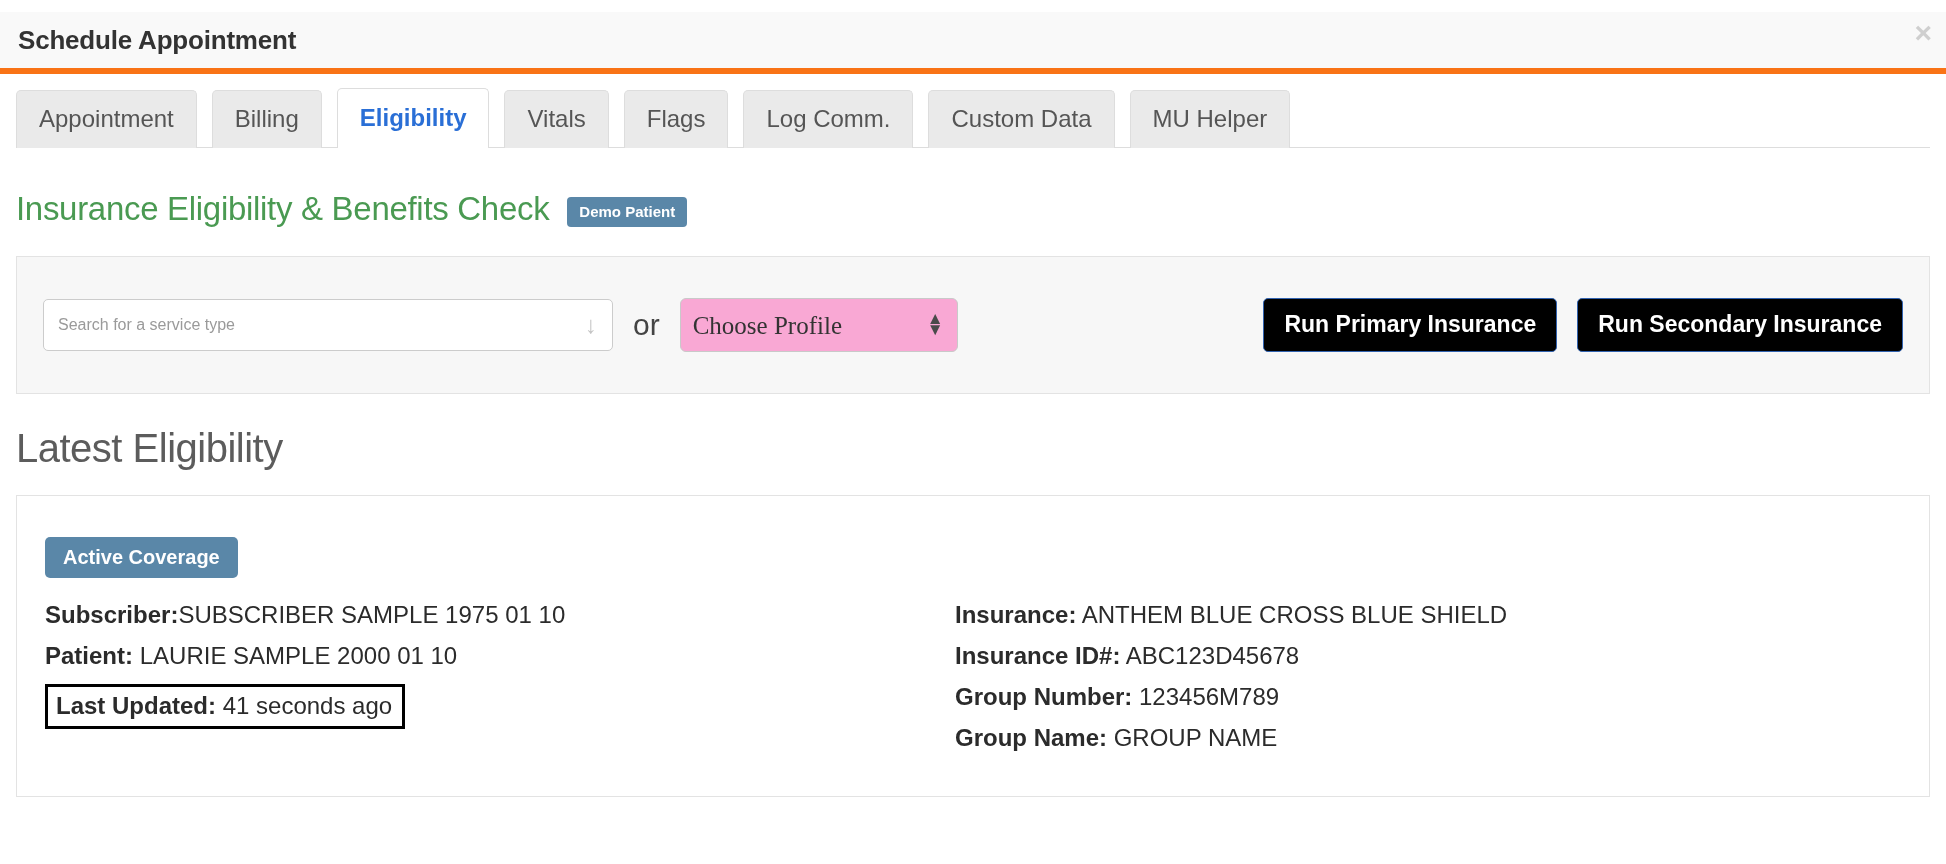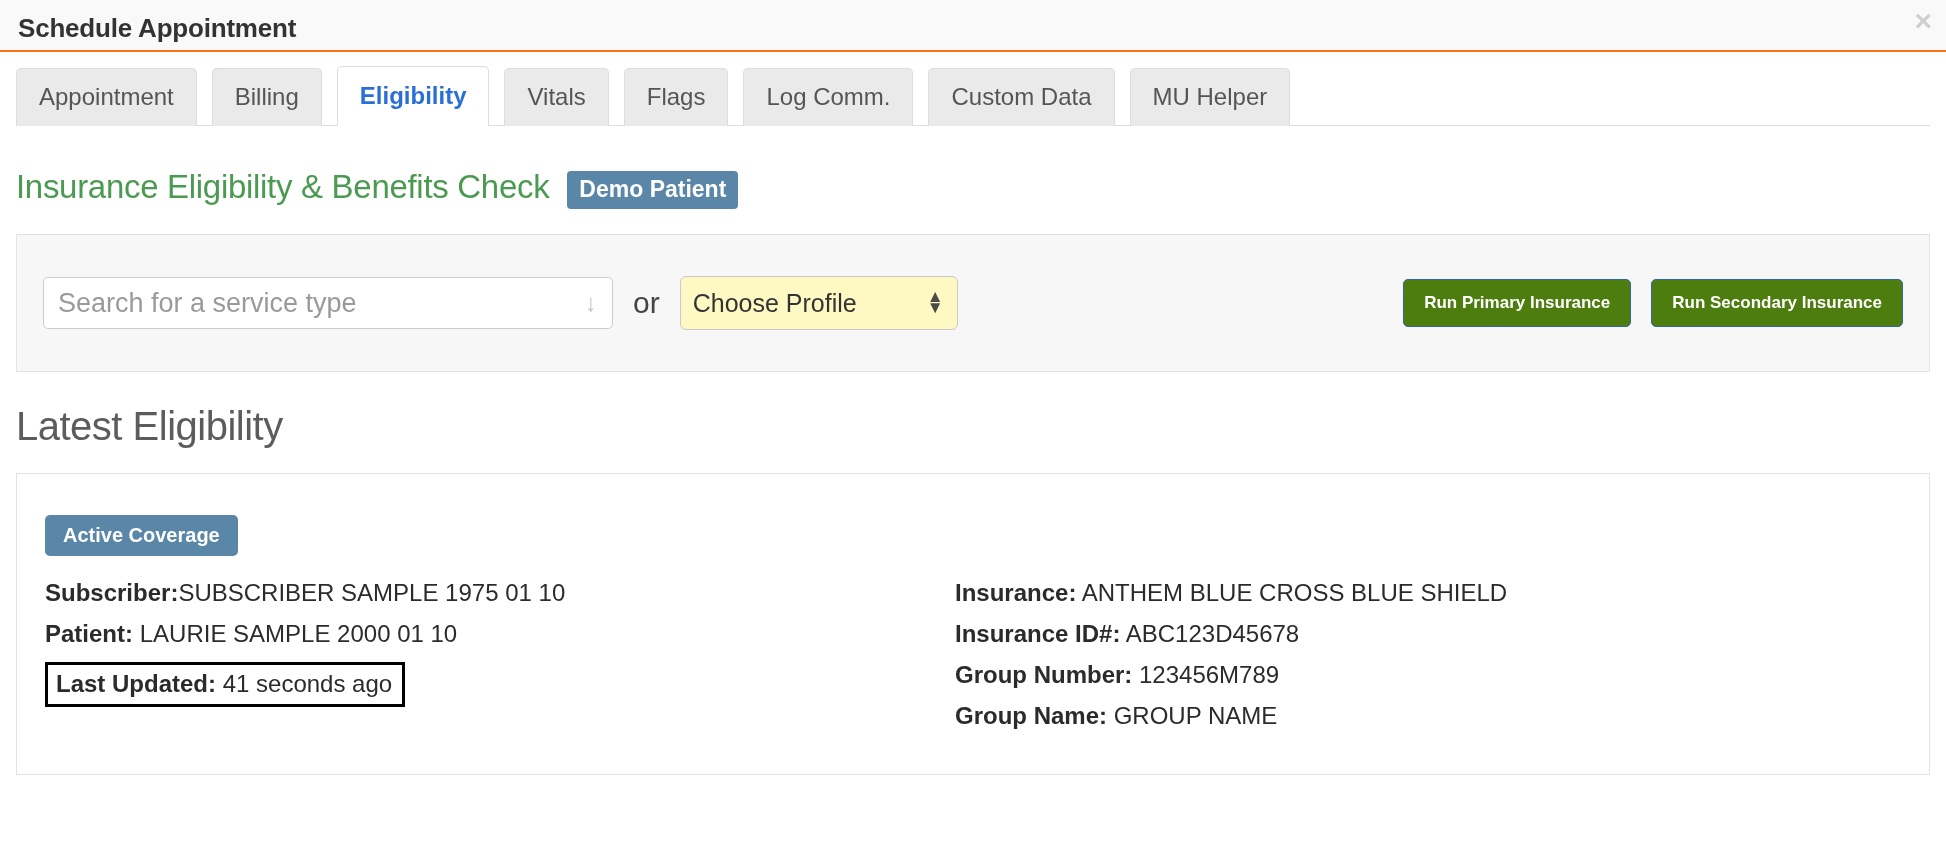--- a/index.html
+++ b/index.html
@@ -19,10 +19,11 @@
   
   .modal-header {
     position: relative;
-    height: 52px;
+    height: 62px;
     background: #f9f9f9;
-    border-bottom: 2px solid #f97316;
-    box-sizing: border-box;
+    border-bottom: 6px solid #f97316;
+    box-sizing: border-box;
+    margin-top: 12px;
   }
   .modal-title {
     position: absolute;

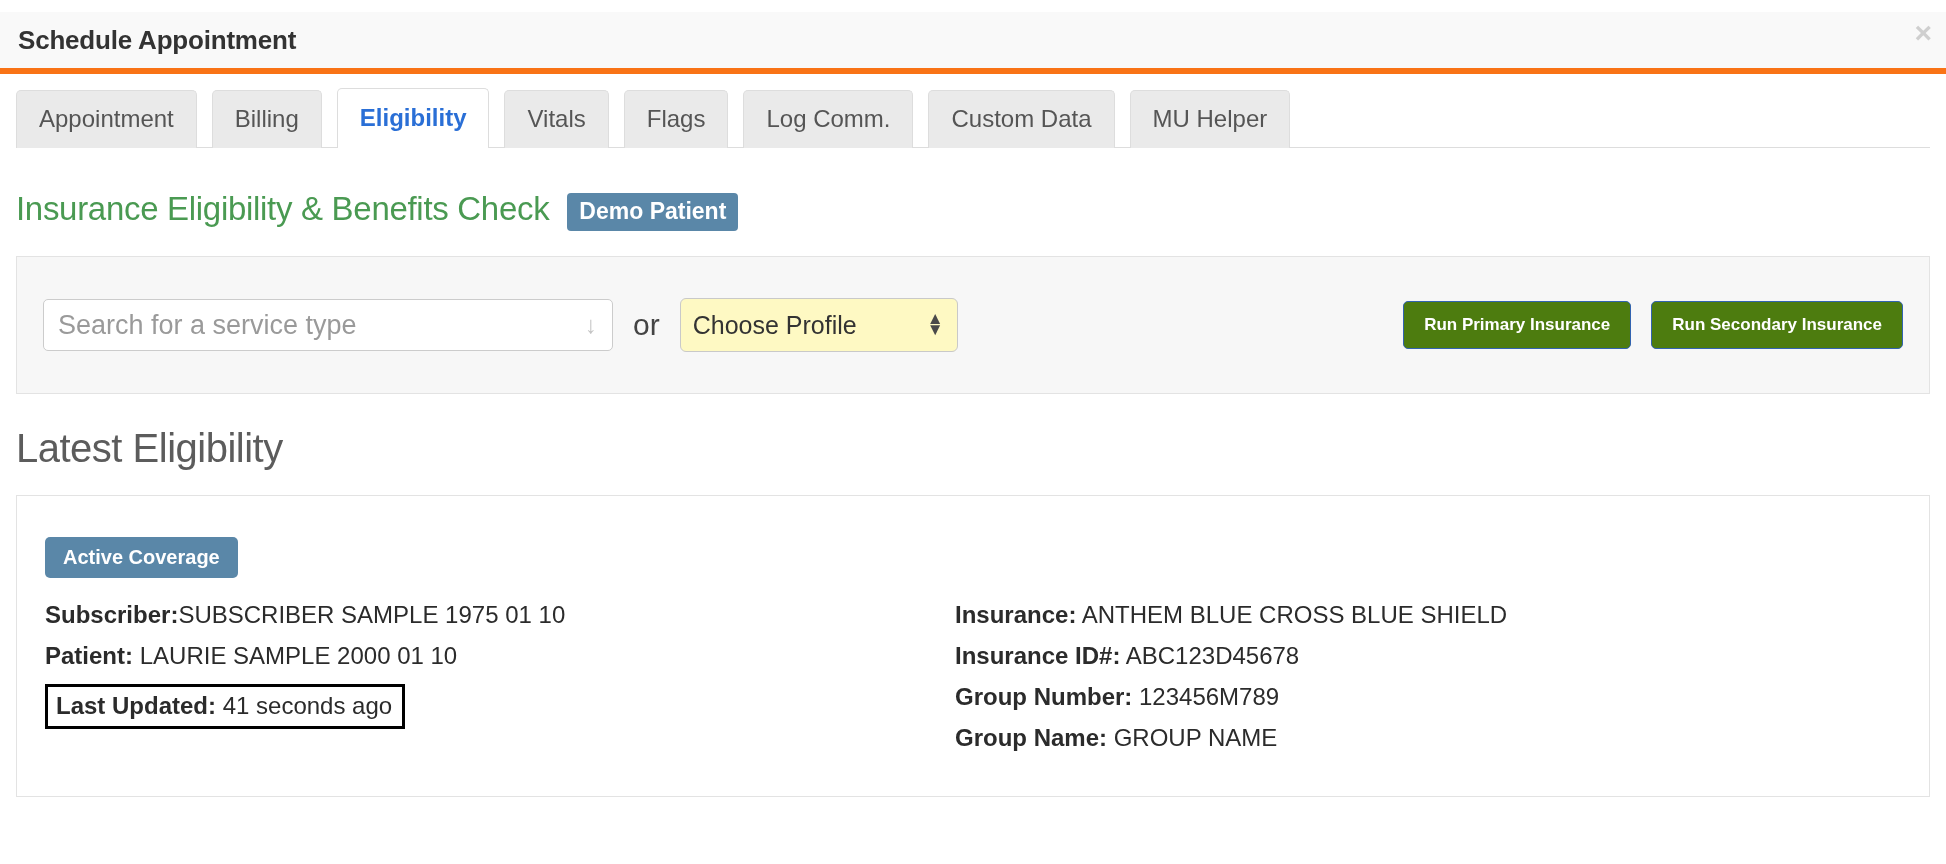--- a/index.html
+++ b/index.html
@@ -121,7 +121,7 @@
     margin-left: 18px;
     background: #5a87a8;
     color: #fff;
-    font-size: 23px;
+    font-size: 15px;
     font-weight: bold;
     border-radius: 4px;
     padding: 7px 12px 8px 12px;

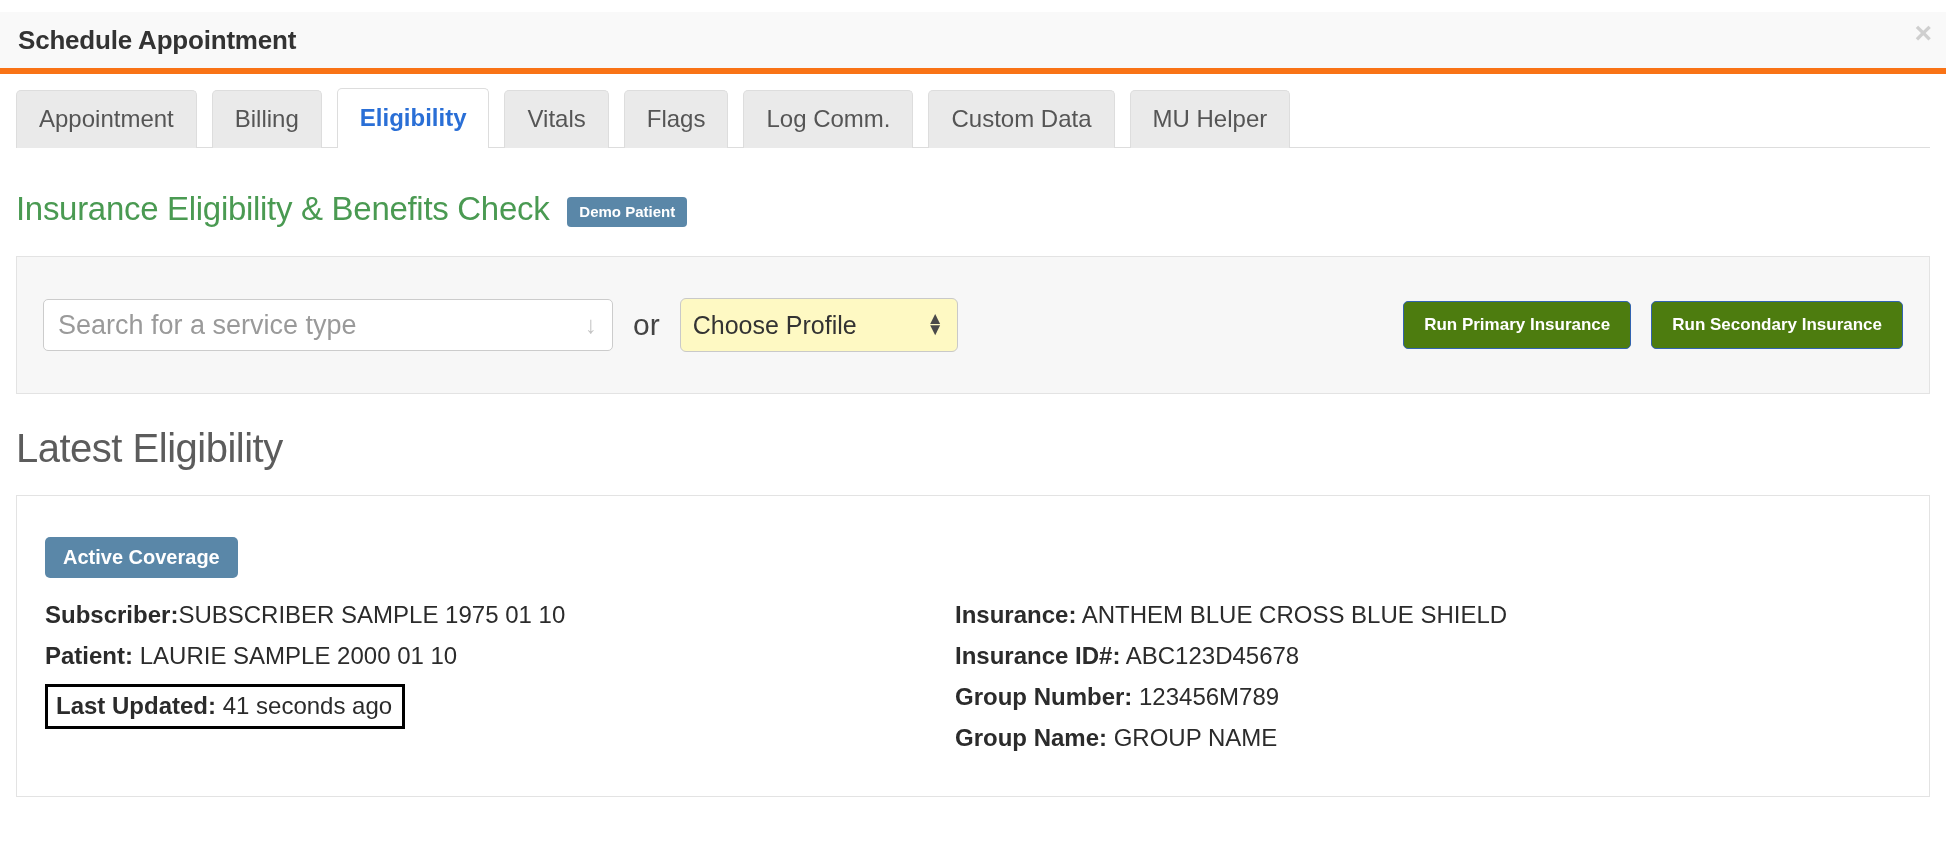--- a/index.html
+++ b/index.html
@@ -149,7 +149,7 @@
   .service-search input {
     width: 100%;
     height: 52px;
-    font-size: 27px;
+    font-size: 16px;
     color: #555;
     padding: 0 30px 0 14px;
     border: 1px solid #ccc;

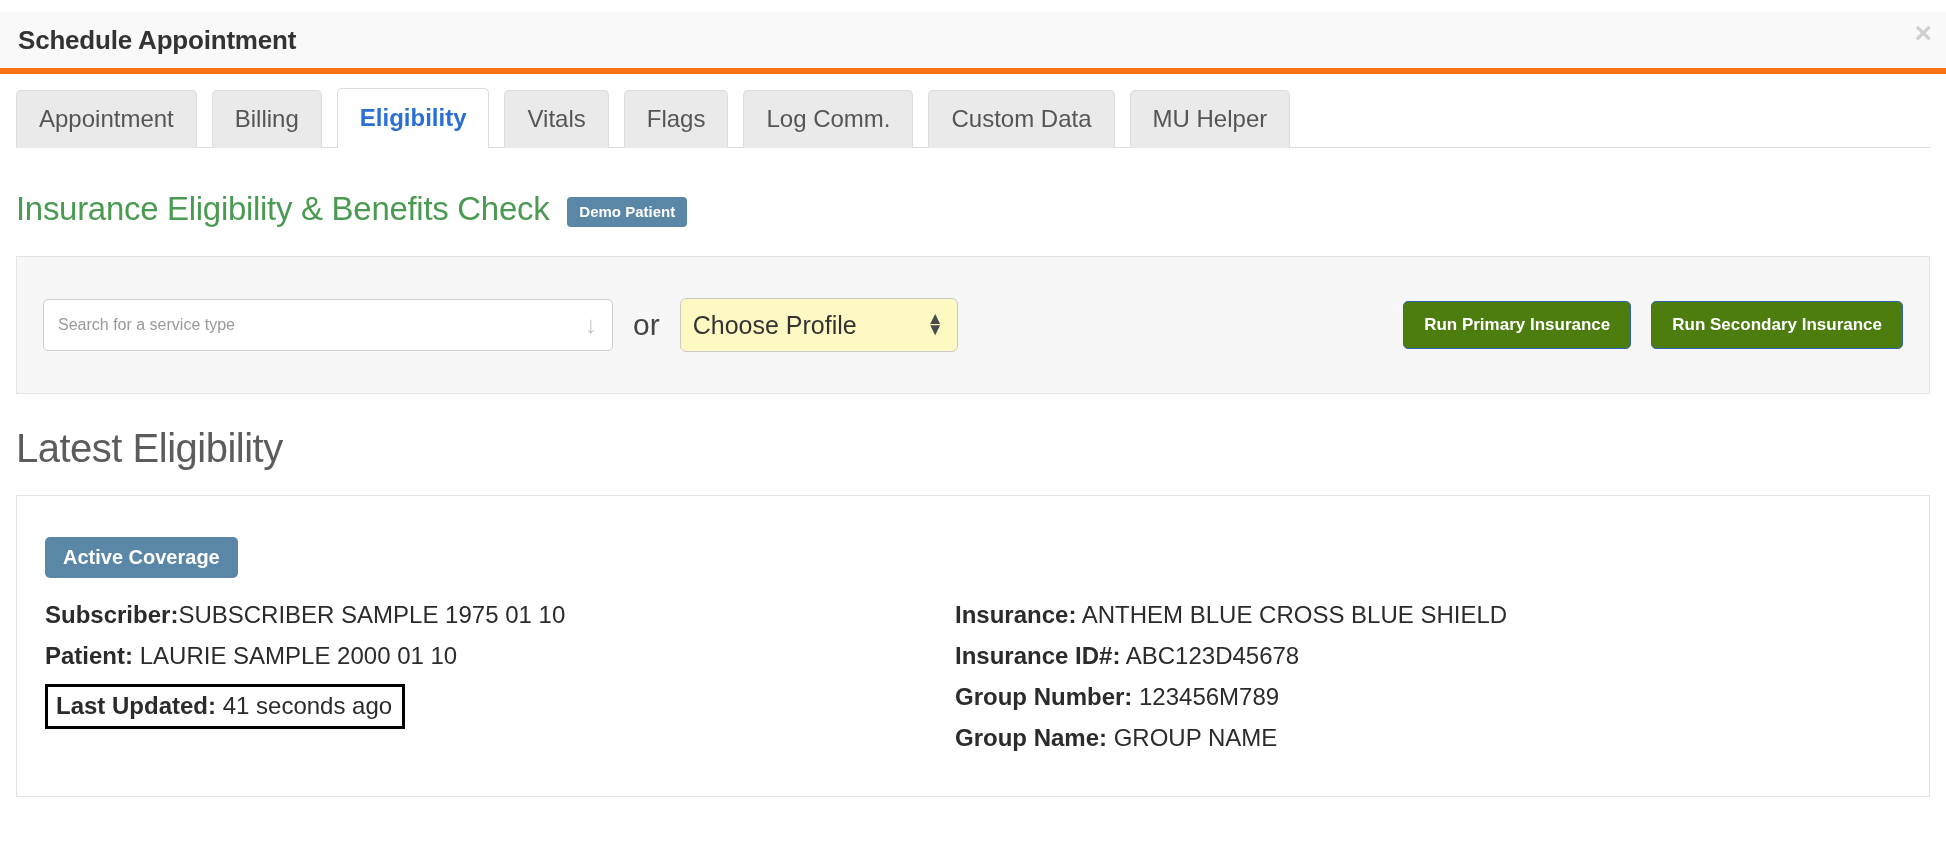--- a/index.html
+++ b/index.html
@@ -187,12 +187,12 @@
     color: #333;
     border: 1px solid #c9c9c9;
     border-radius: 6px;
-    background: #fef9c3;
+    background: #f9a8d4;
     padding: 0 42px 0 12px;
     box-sizing: border-box;
     -webkit-appearance: none;
     appearance: none;
-    font-family: Liberation Sans, sans-serif;
+    font-family: Liberation Serif, serif;
     outline: none;
   }
   .select-stepper {

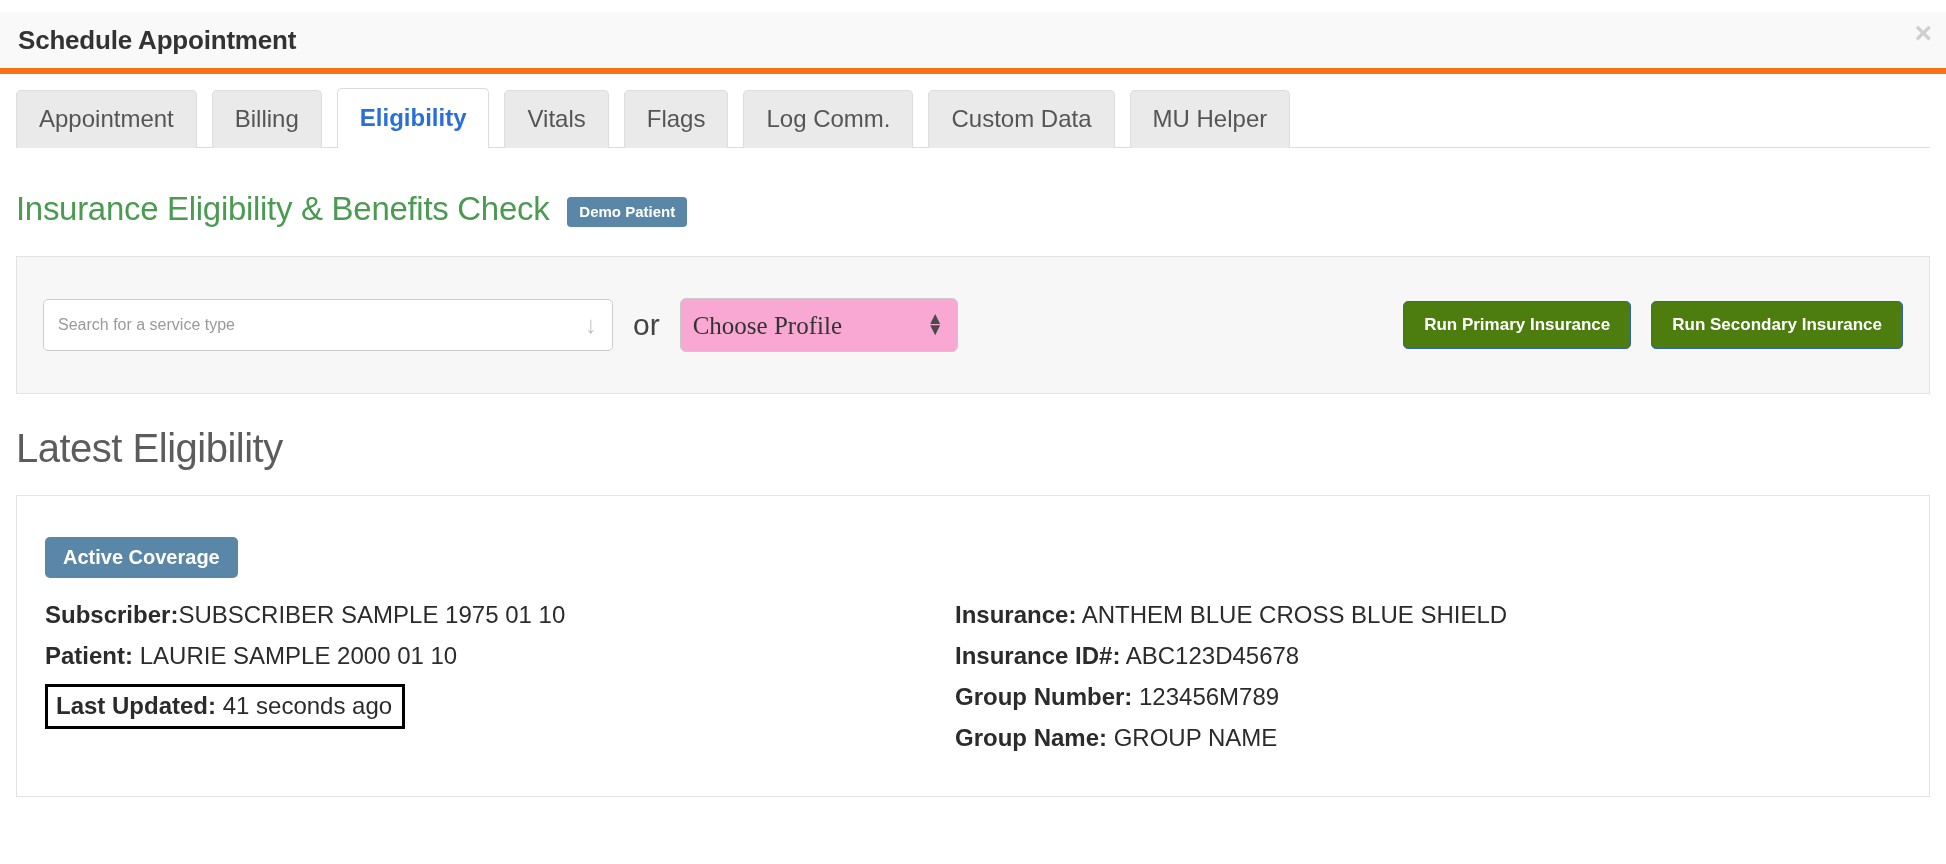--- a/index.html
+++ b/index.html
@@ -214,11 +214,11 @@
     gap: 20px;
   }
   .btn-primary {
-    background: #4d7c0f;
+    background: #000000;
     border: 1px solid #3263b0;
     border-radius: 5px;
     color: #fff;
-    font-size: 17px;
+    font-size: 23px;
     font-weight: bold;
     padding: 14px 20px 15px 20px;
     line-height: 1;

